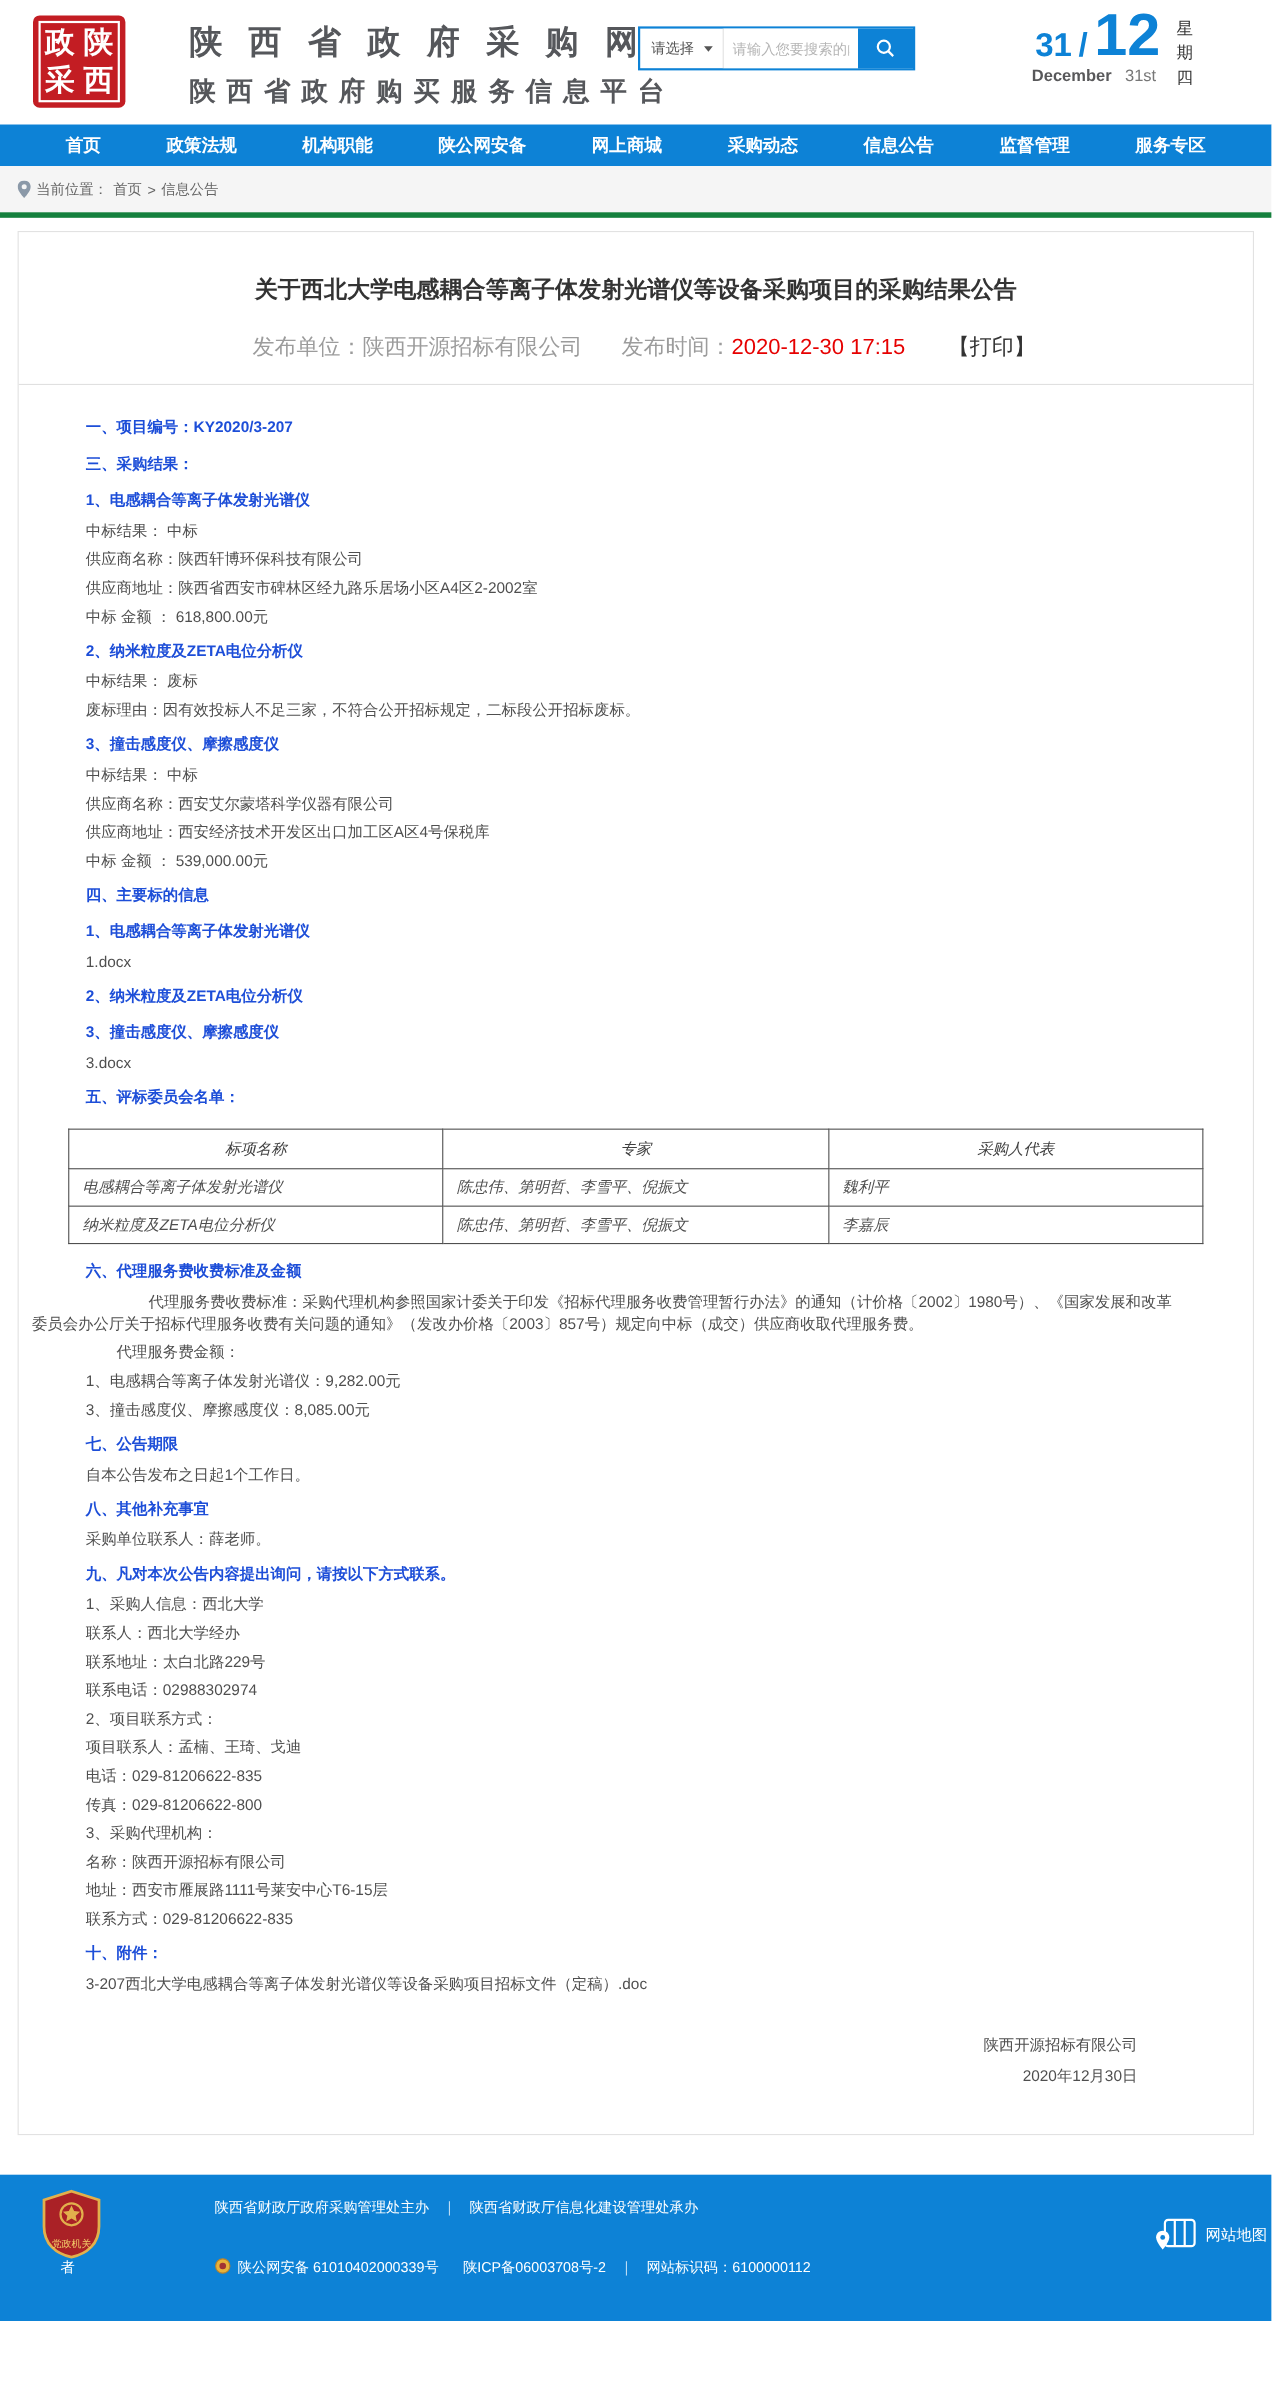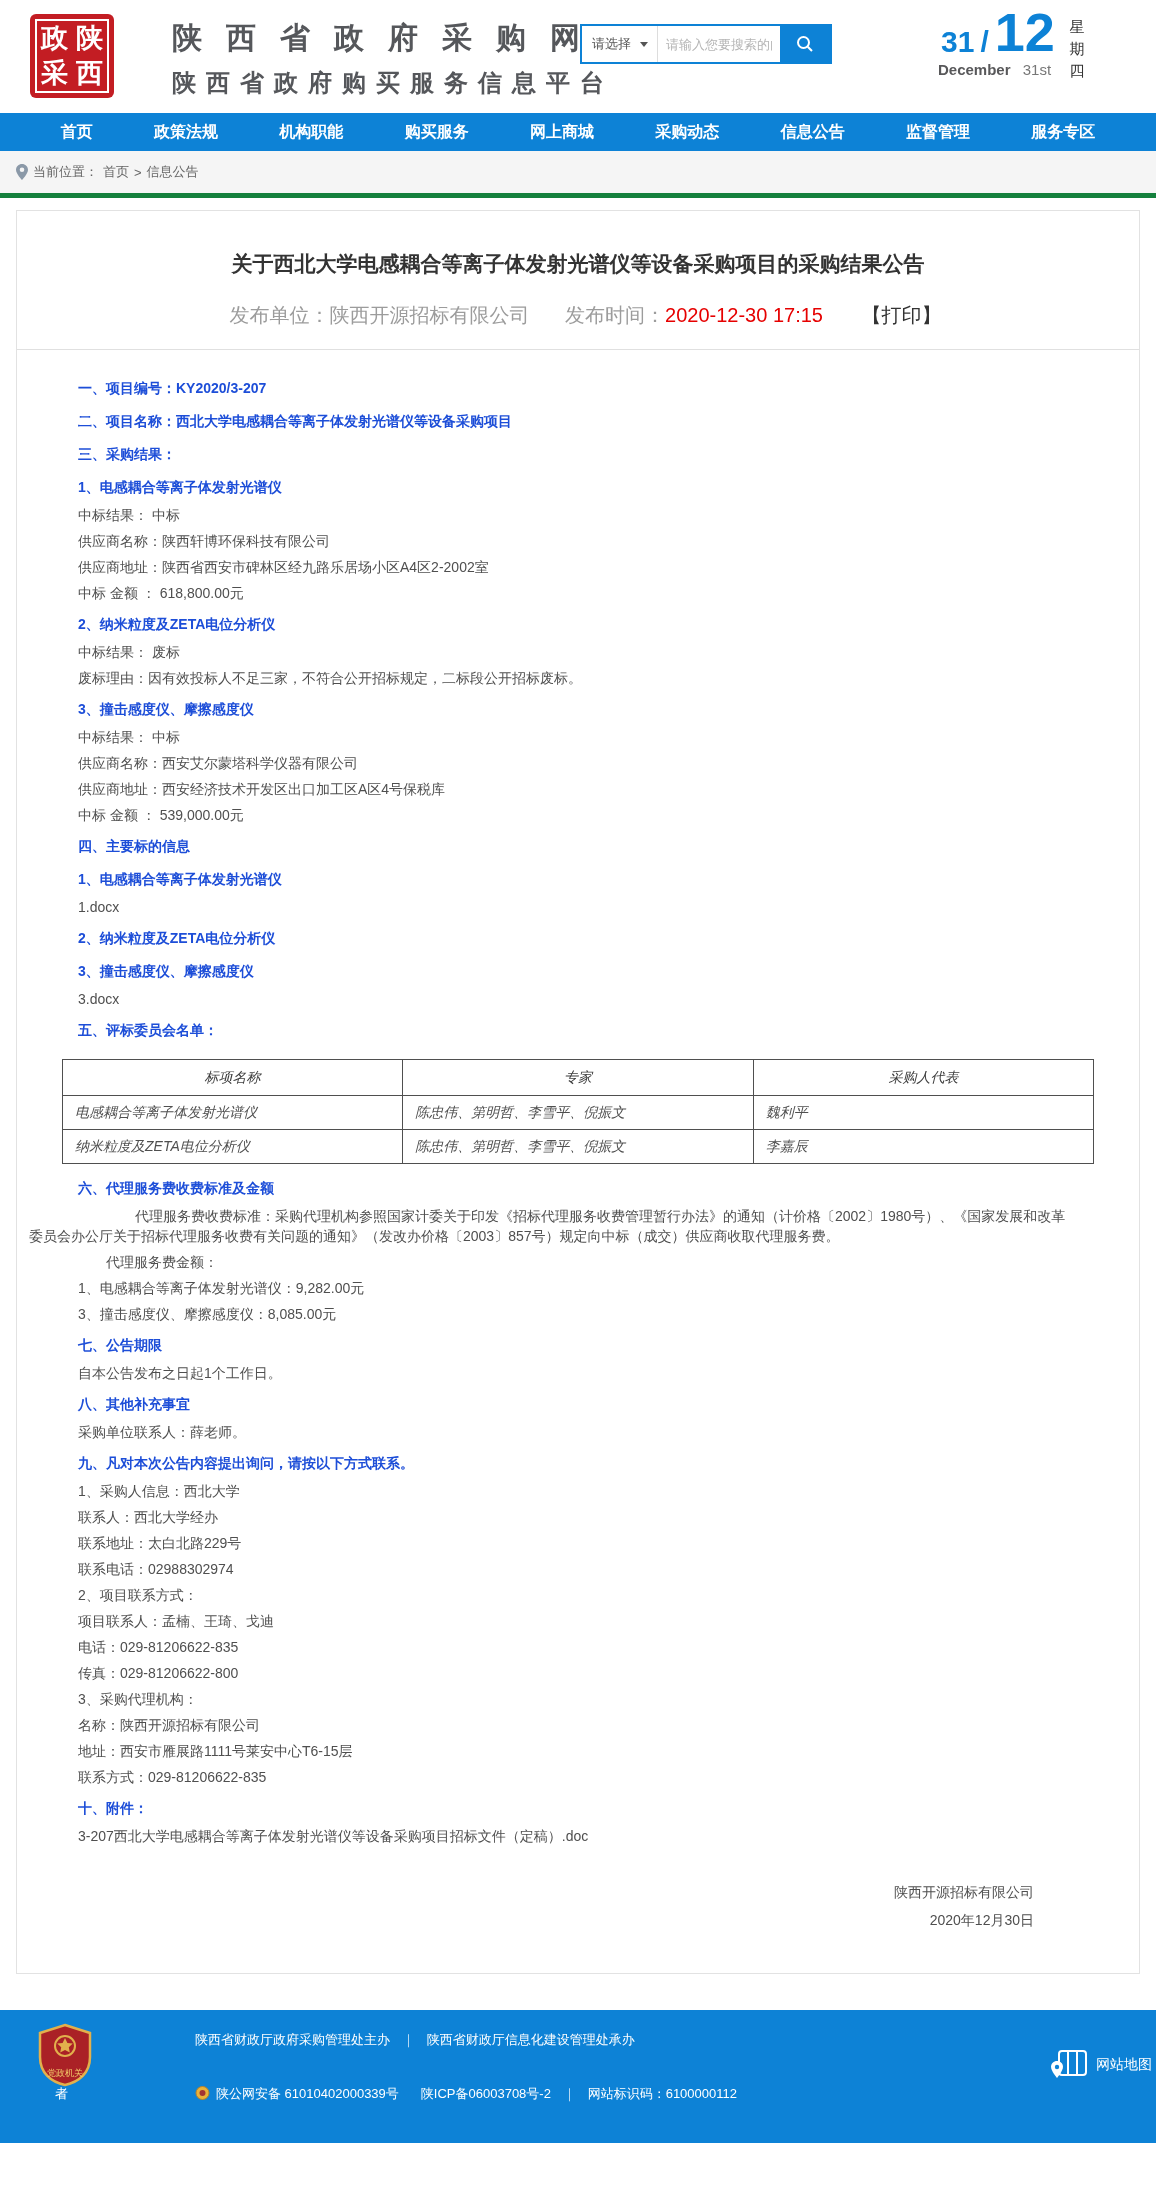--- a/index.html
+++ b/index.html
@@ -118,7 +118,7 @@
     <a>首页</a>
     <a>政策法规</a>
     <a>机构职能</a>
-    <a>购买服务</a>
+    <a>陕公网安备</a>
     <a>网上商城</a>
     <a>采购动态</a>
     <a>信息公告</a>

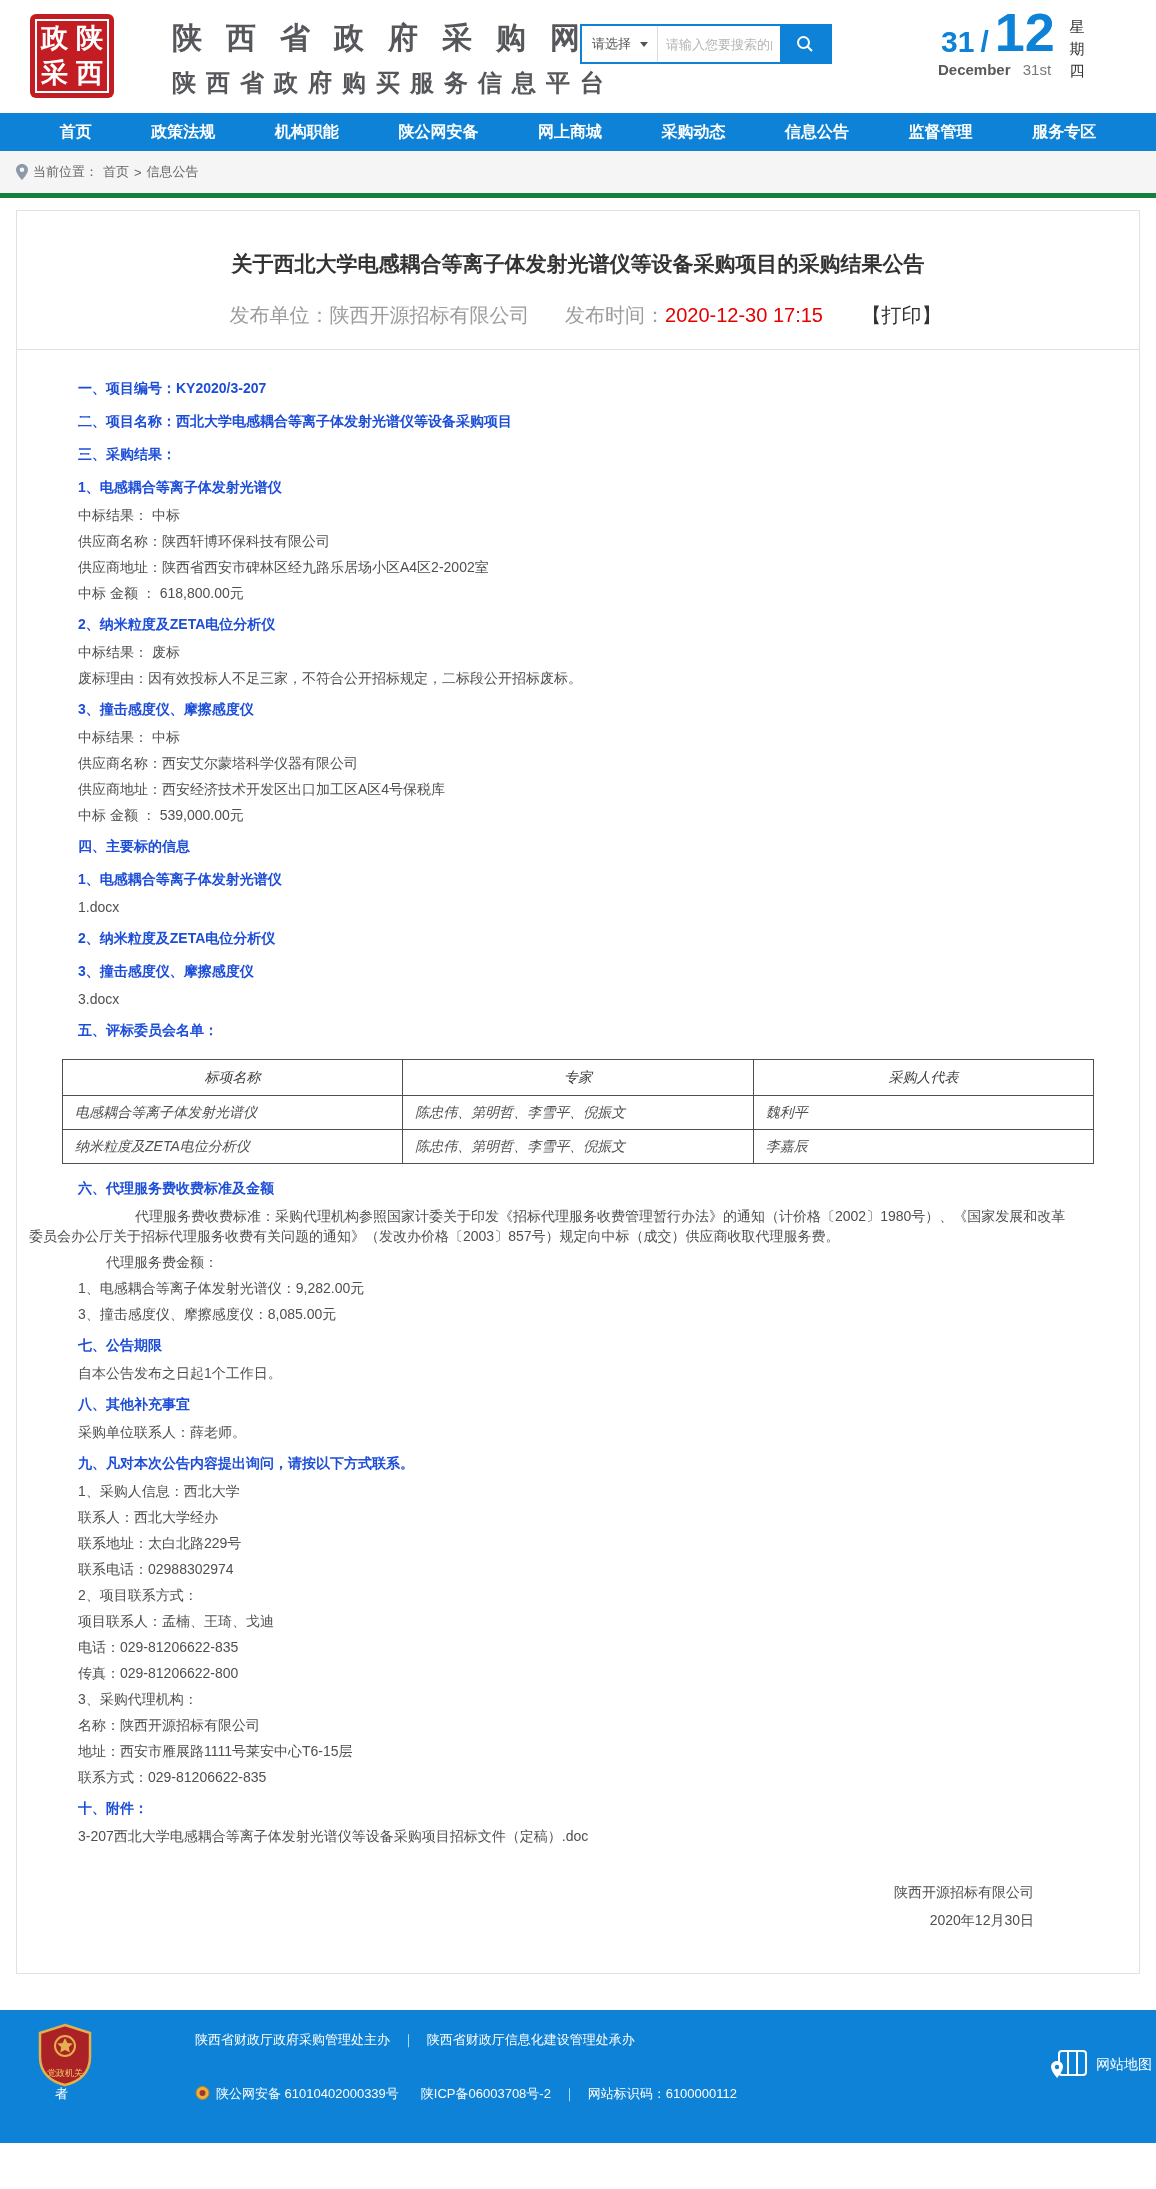--- a/index.html
+++ b/index.html
@@ -147,7 +147,6 @@
 
   <div class="bodytext" id="paras-top">
       <p class="ln b">一、项目编号：KY2020/3-207</p>
-      <p class="ln b">二、项目名称：西北大学电感耦合等离子体发射光谱仪等设备采购项目</p>
       <p class="ln b">三、采购结果：</p>
       <p class="ln b">1、电感耦合等离子体发射光谱仪</p>
       <p class="ln">中标结果： 中标</p>

